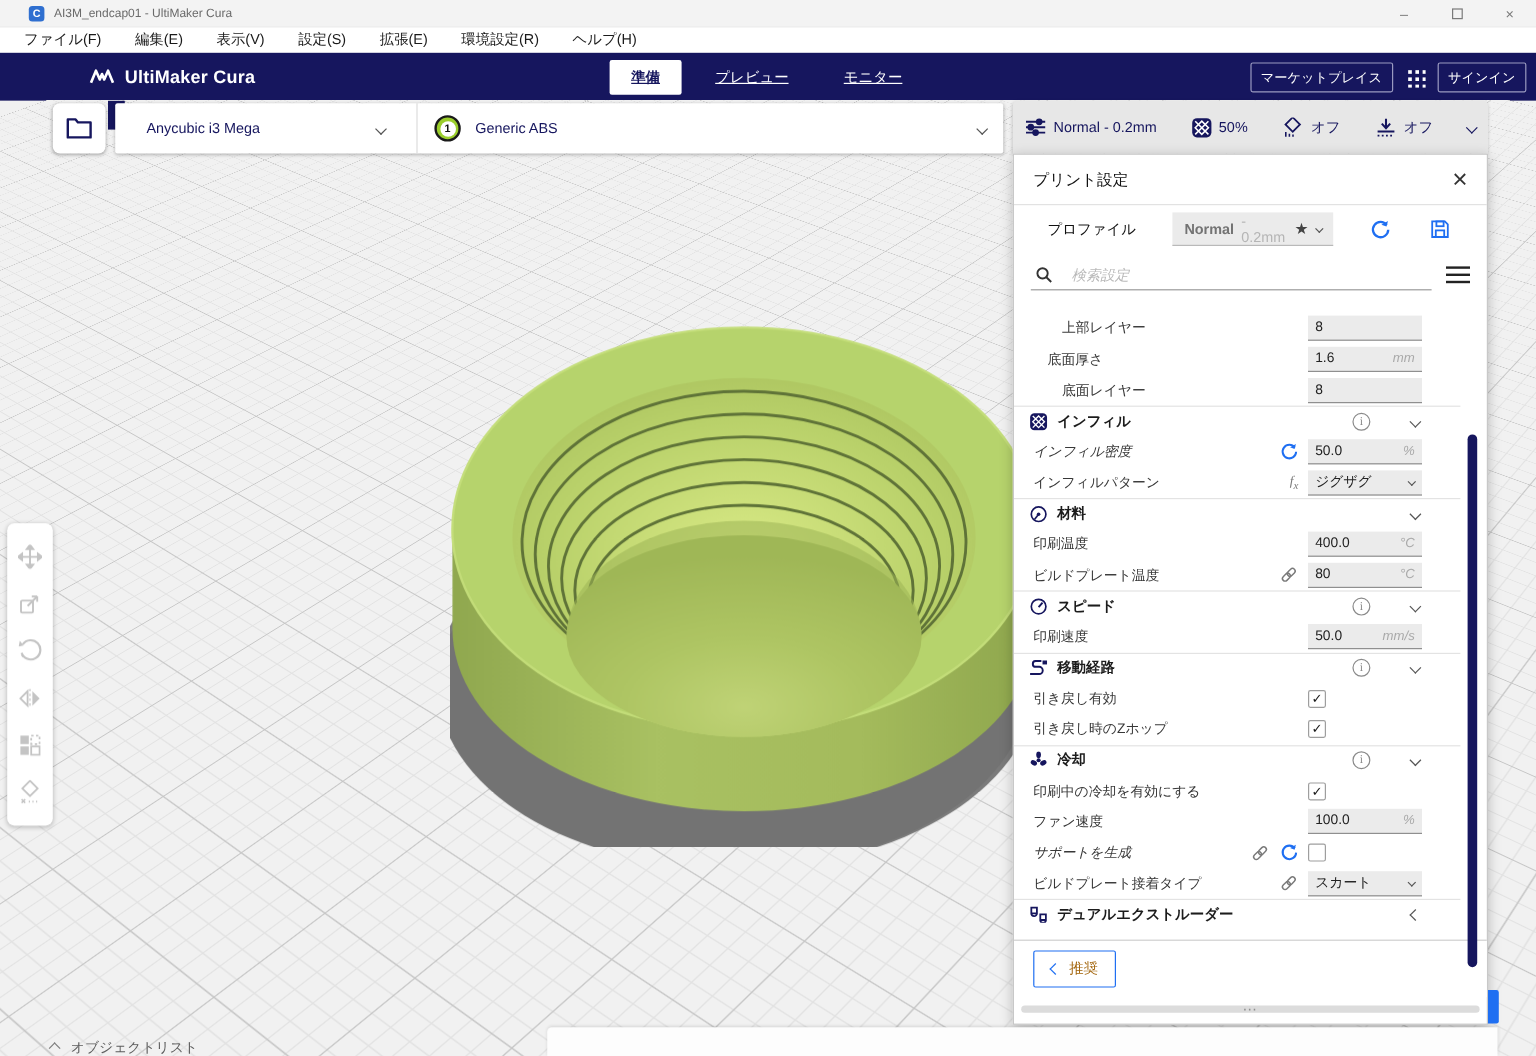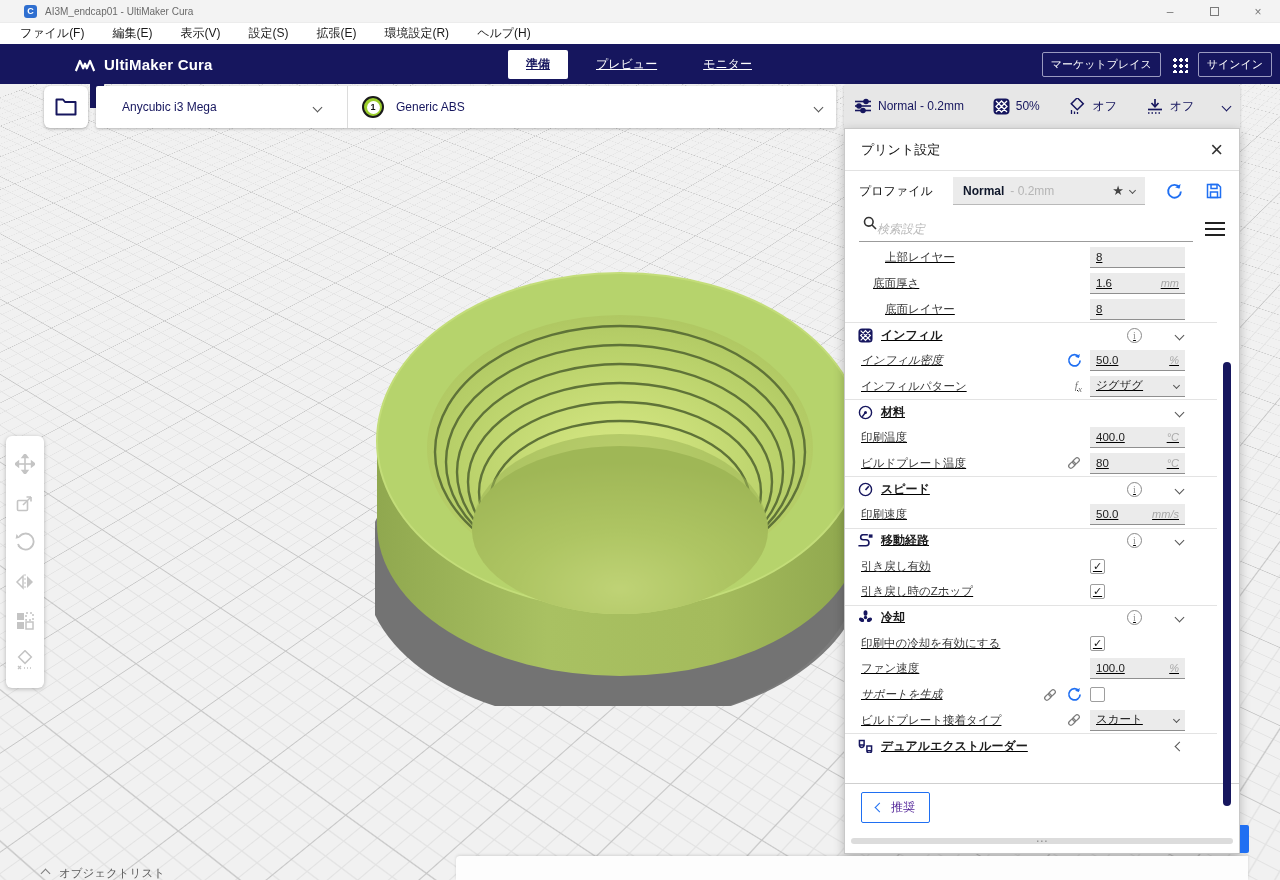--- a/index.html
+++ b/index.html
@@ -21,7 +21,7 @@
 
   
   .navbar { position:absolute; left:0; top:45px; width:1280px; height:39px; background:#16165e; display:flex; align-items:center; }
-  .brand { display:flex; align-items:flex-end; gap:8px; margin-left:74px; }
+  .brand { display:flex; align-items:flex-start; gap:8px; margin-left:74px; }
   .brand-name { color:#fff; font-size:15px; font-weight:bold; letter-spacing:.2px;}
   .nav-tabs { position:absolute; left:508px; top:0; height:39px; display:flex; align-items:center; gap:10px;}
   .nav-tab { font-size:12px; color:#fff; padding:6px 18px; border-radius:2px;text-decoration:underline; }

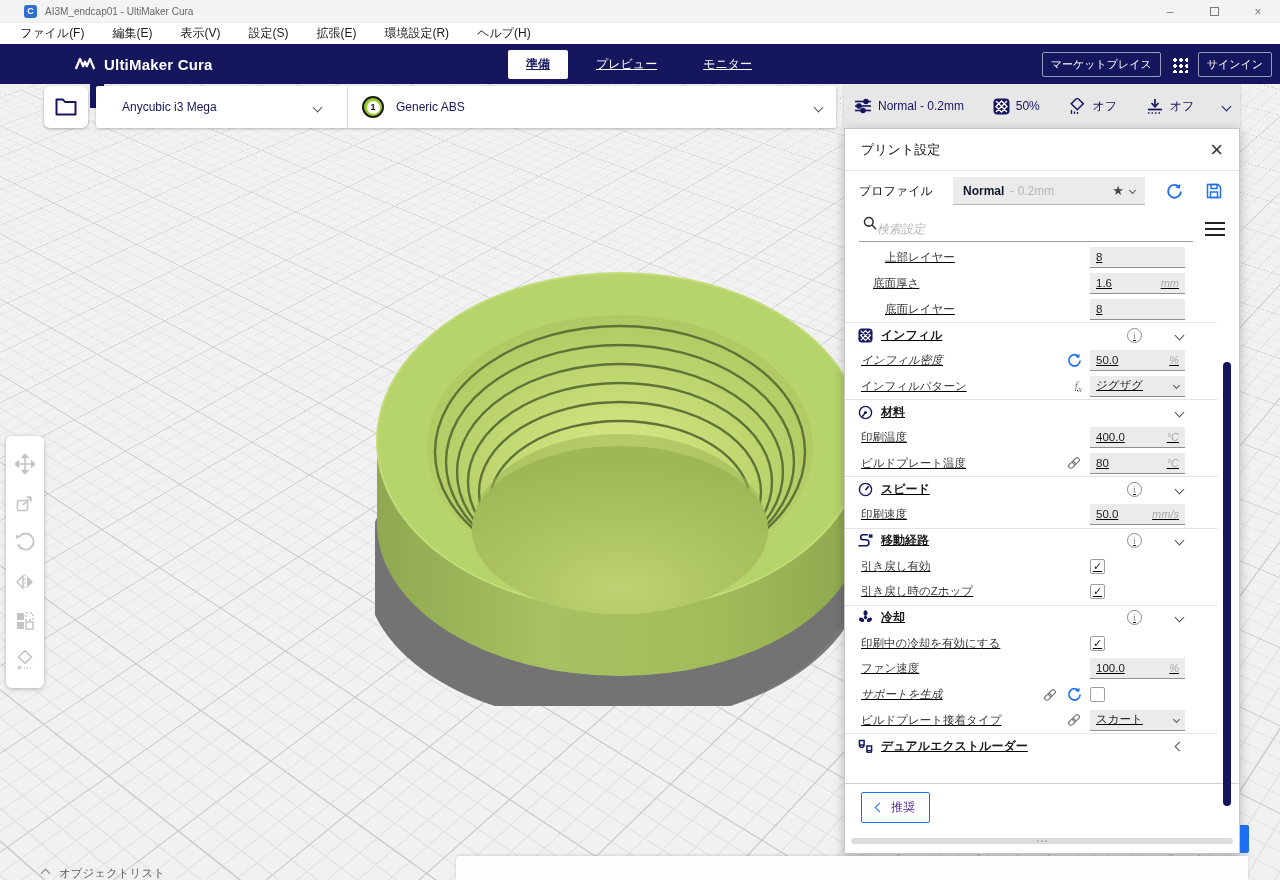--- a/index.html
+++ b/index.html
@@ -68,7 +68,7 @@
   .panel-header { height:42px; display:flex; align-items:center; justify-content:space-between; padding:0 16px; border-bottom:1px solid #e2e2e2;}
   .panel-title { font-size:13px; color:#111; }
   .close-x { font-size:22px; color:#333; line-height:1; }
-  .profile-row { height:40px; display:flex; align-items:center; padding:0 14px; gap:18px;}
+  .profile-row { height:40px; display:flex; align-items:center; padding:0 28px; gap:28px;}
   .profile-label { font-size:12px; color:#111; width:76px;}
   .profile-dd { flex:1; height:28px; background:#ebebeb; display:flex; align-items:center; padding:0 10px; gap:6px; border-bottom:1px solid #b9b9b9;}
   .profile-val { font-size:12px; font-weight:bold; color:#0f172a;text-align:center;}

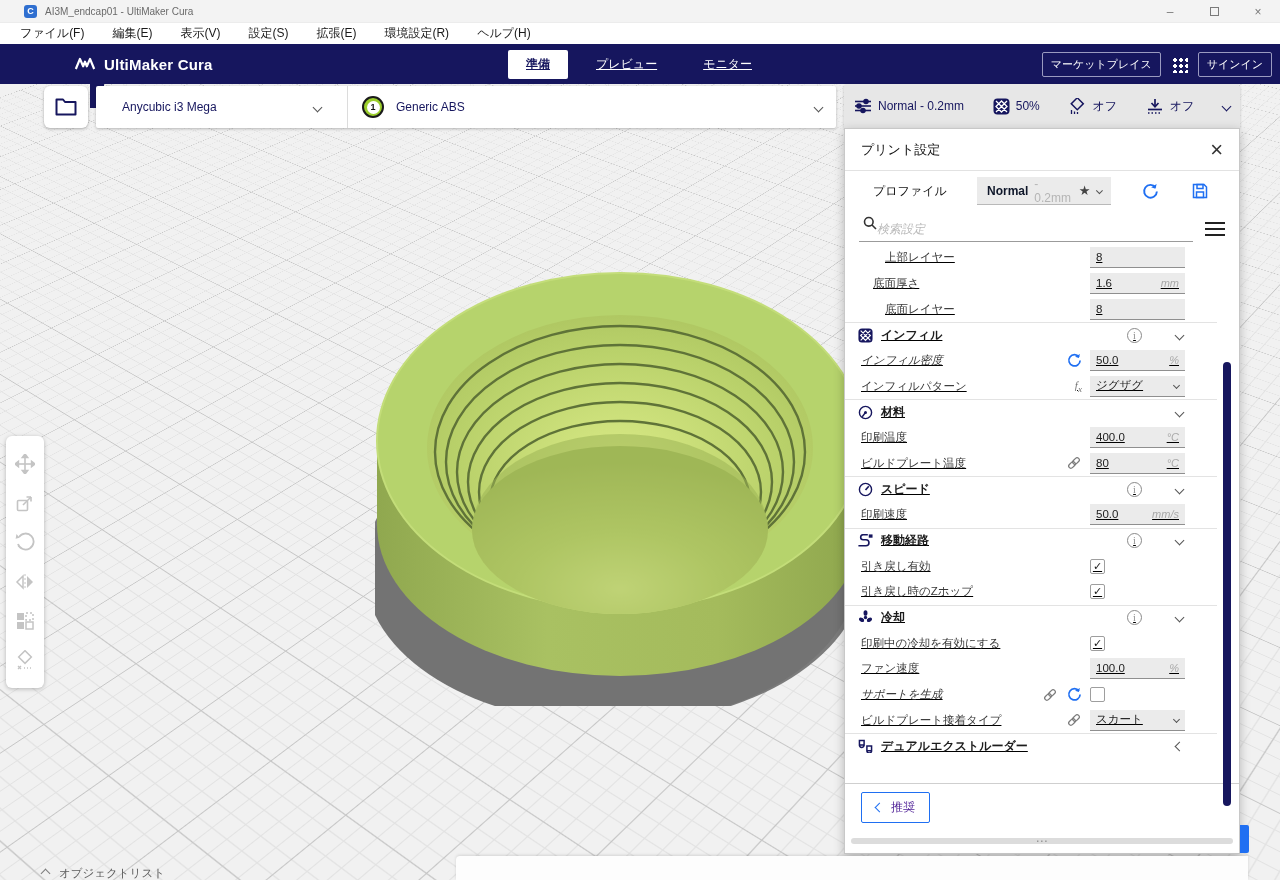--- a/index.html
+++ b/index.html
@@ -71,7 +71,7 @@
   .profile-row { height:40px; display:flex; align-items:center; padding:0 28px; gap:28px;}
   .profile-label { font-size:12px; color:#111; width:76px;}
   .profile-dd { flex:1; height:28px; background:#ebebeb; display:flex; align-items:center; padding:0 10px; gap:6px; border-bottom:1px solid #b9b9b9;}
-  .profile-val { font-size:12px; font-weight:bold; color:#0f172a;text-align:center;}
+  .profile-val { font-size:12px; font-weight:bold; color:#737373;text-align:center;}
   .profile-suffix { font-size:12px; color:#b5b5b5;}
   .star { color:#444; font-size:13px; margin-left:auto;}
   .ic-btn { display:flex; align-items:center; justify-content:center; width:22px; height:22px;}

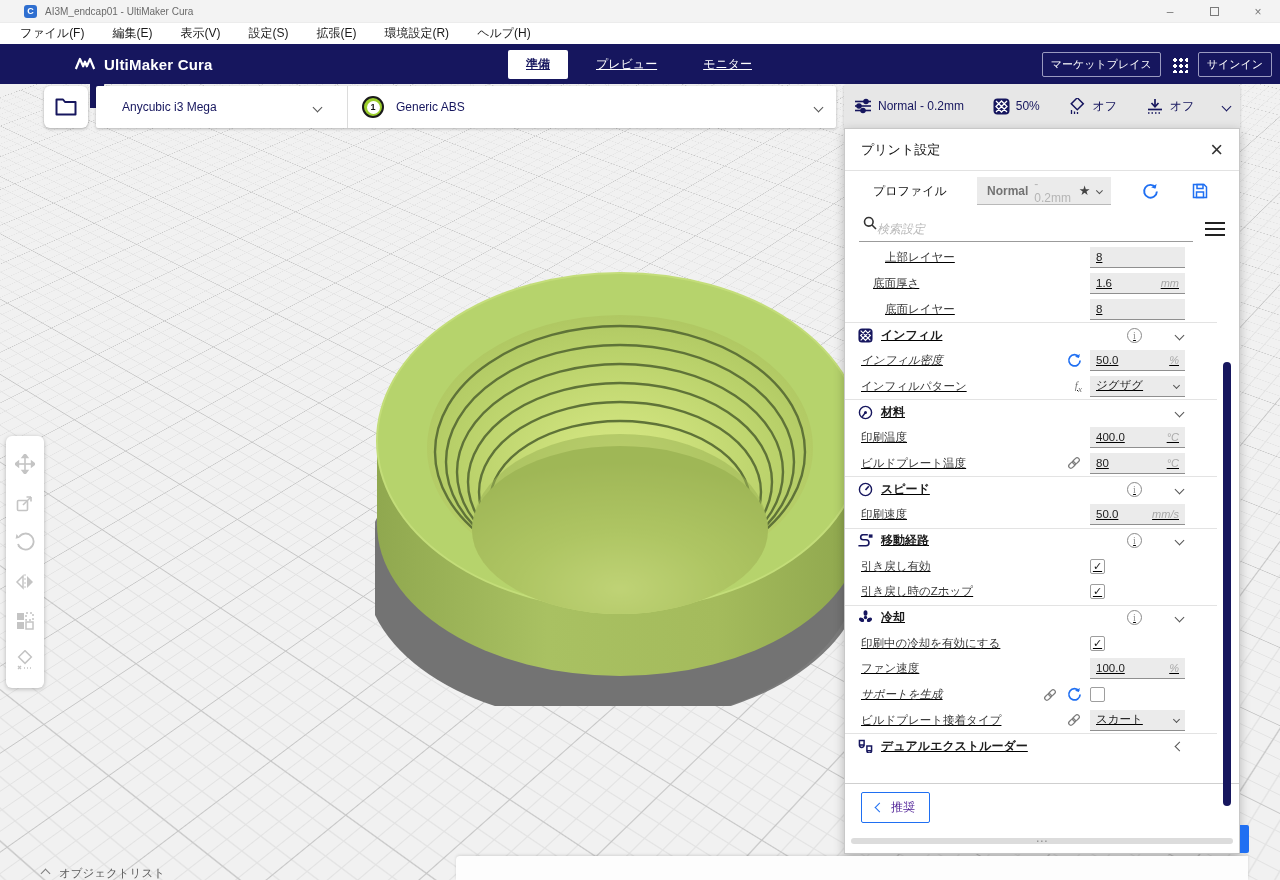--- a/index.html
+++ b/index.html
@@ -76,7 +76,7 @@
   .star { color:#444; font-size:13px; margin-left:auto;}
   .ic-btn { display:flex; align-items:center; justify-content:center; width:22px; height:22px;}
   .search-row { height:36px; display:flex; align-items:center; padding:0 14px; gap:12px;}
-  .search-box { flex:1; display:flex; gap:0; border-bottom:1px solid #9b9b9b; height:26px; padding:0 4px;}
+  .search-box { flex:1; display:flex; align-items:center; gap:16px; border-bottom:1px solid #9b9b9b; height:26px; padding:0 4px;}
   .search-box input { border:none; outline:none; flex:1; font-size:12px; font-style:italic; color:#555; background:transparent; font-family:inherit;}
   .search-box input::placeholder { color:#b9b9b9; font-style:italic;}
   .hamburger { width:20px; height:14px; border-top:2.5px solid #222; border-bottom:2.5px solid #222; position:relative;}

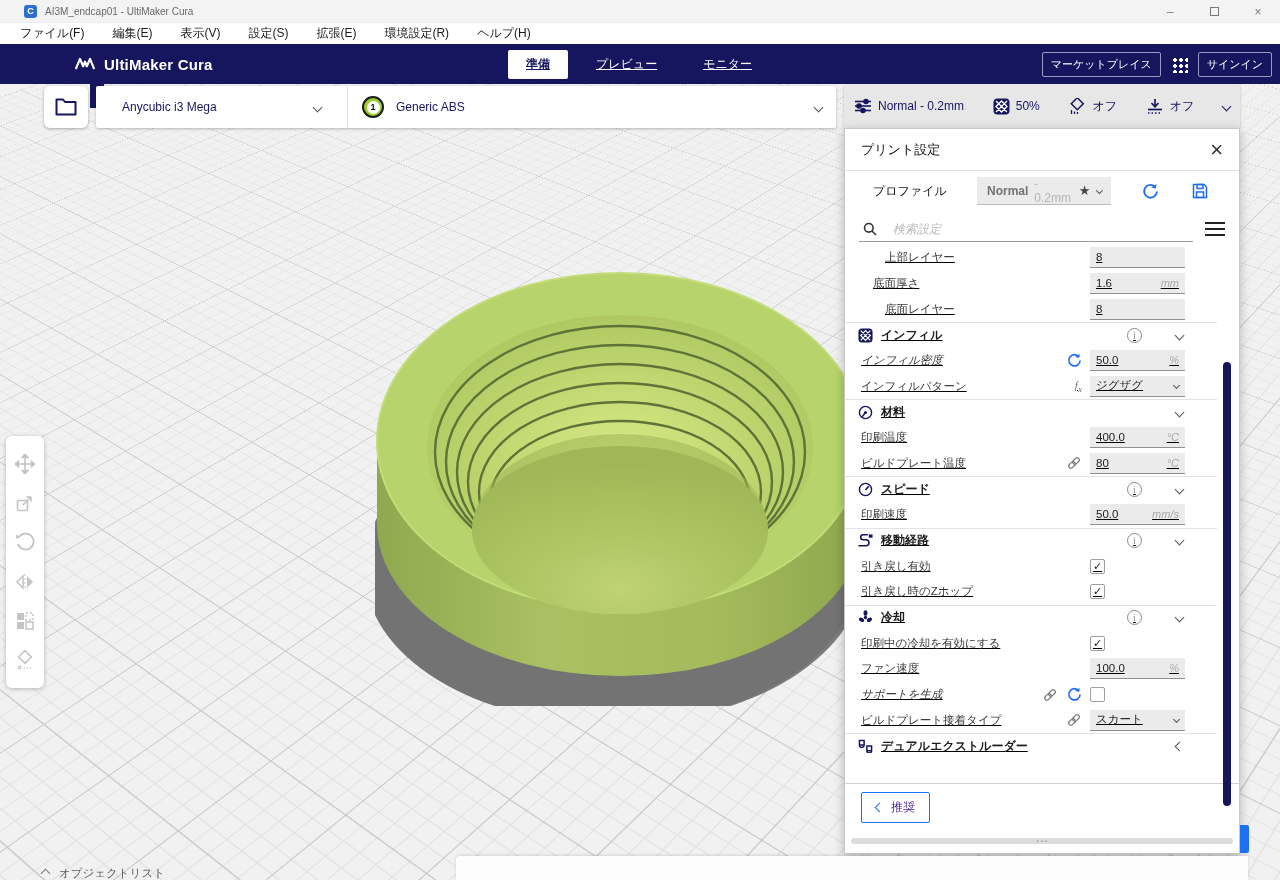--- a/index.html
+++ b/index.html
@@ -82,7 +82,7 @@
   .hamburger { width:20px; height:14px; border-top:2.5px solid #222; border-bottom:2.5px solid #222; position:relative;}
   .hamburger:before { content:""; position:absolute; left:0; right:0; top:3.5px; height:2.5px; background:#222;}
 
-  .slist { position:absolute; left:0; top:116px; width:372px;text-decoration:underline; }
+  .slist { position:absolute; left:0; top:132px; width:372px; }
   .srow { height:25.7px; display:flex; align-items:center; padding:0 0 0 16px; }
   .slabel { font-size:11.5px; color:#383838; }
   .slabel.i1 { padding-left:12px; } .slabel.i2 { padding-left:24px; }

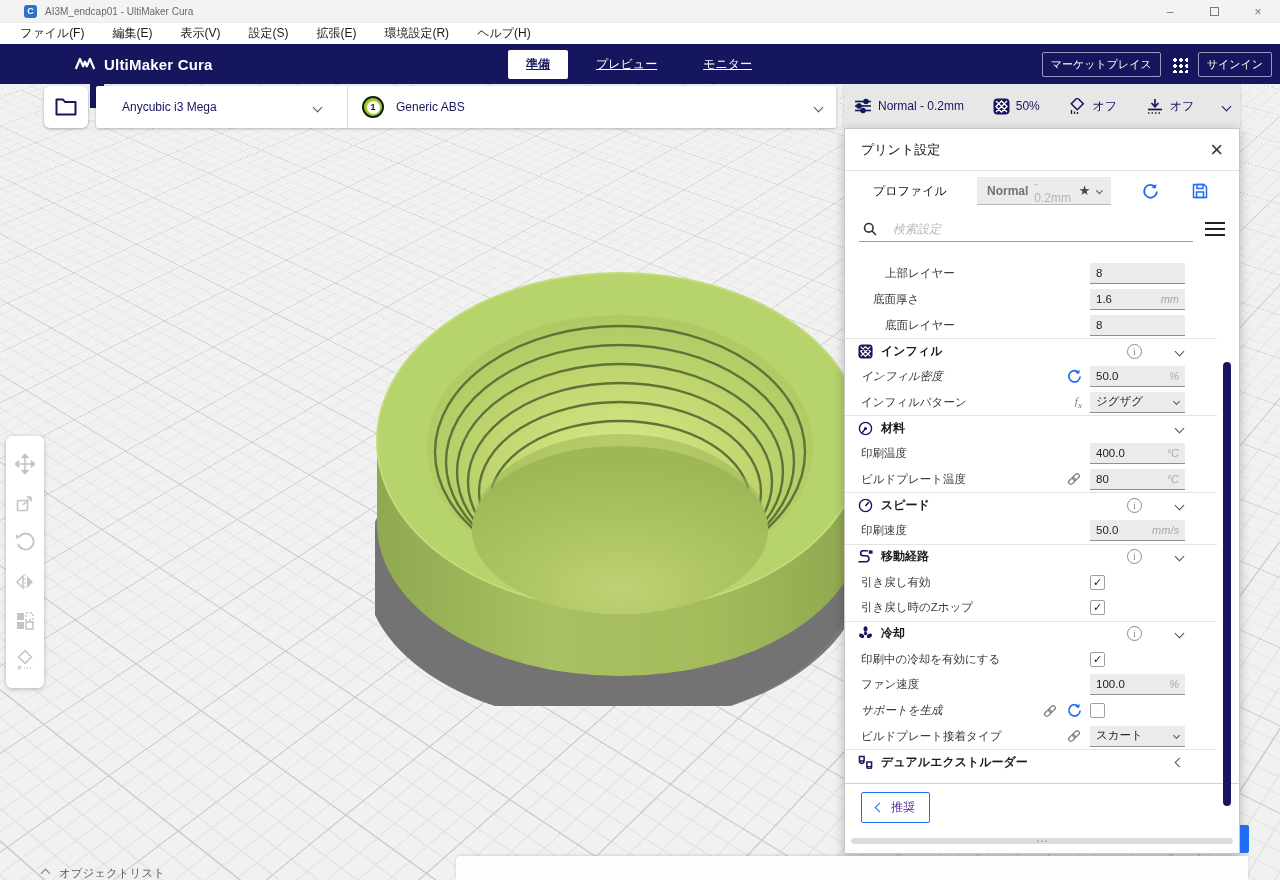--- a/index.html
+++ b/index.html
@@ -100,7 +100,7 @@
   .cbx { width:15px; height:15px; border:1px solid #9e9e9e; border-radius:2px; background:#fff; display:flex; align-items:center; justify-content:center; font-size:11px; color:#1a1a1a; margin-right:112px;}
   .fx { font-size:11px; color:#777; font-family:"Liberation Serif","DejaVu Serif",serif; font-style:italic;}
   .panel-footer { position:absolute; left:0; bottom:22px; width:394px; height:48px; border-top:1px solid #cfcfcf; display:flex; align-items:center; padding-left:16px; background:#fff;}
-  .reco-btn { border:1px solid #1f6ff2; color:#4c1d95; font-size:12px; padding:6px 14px; border-radius:2px; display:flex; align-items:center; gap:8px; background:#fff;}
+  .reco-btn { border:1px solid #1f6ff2; color:#a16207; font-size:12px; padding:6px 14px; border-radius:2px; display:flex; align-items:center; gap:8px; background:#fff;}
   .reco-btn .chev { border-color:#1f6ff2; }
   .panel-handle { position:absolute; left:6px; bottom:9px; width:382px; height:6px; background:#dcdcdc; border-radius:3px;}
   .panel-handle .dots { position:absolute; left:50%; top:-4px; transform:translateX(-50%); color:#8f8f8f; font-size:12px; letter-spacing:1px;}

